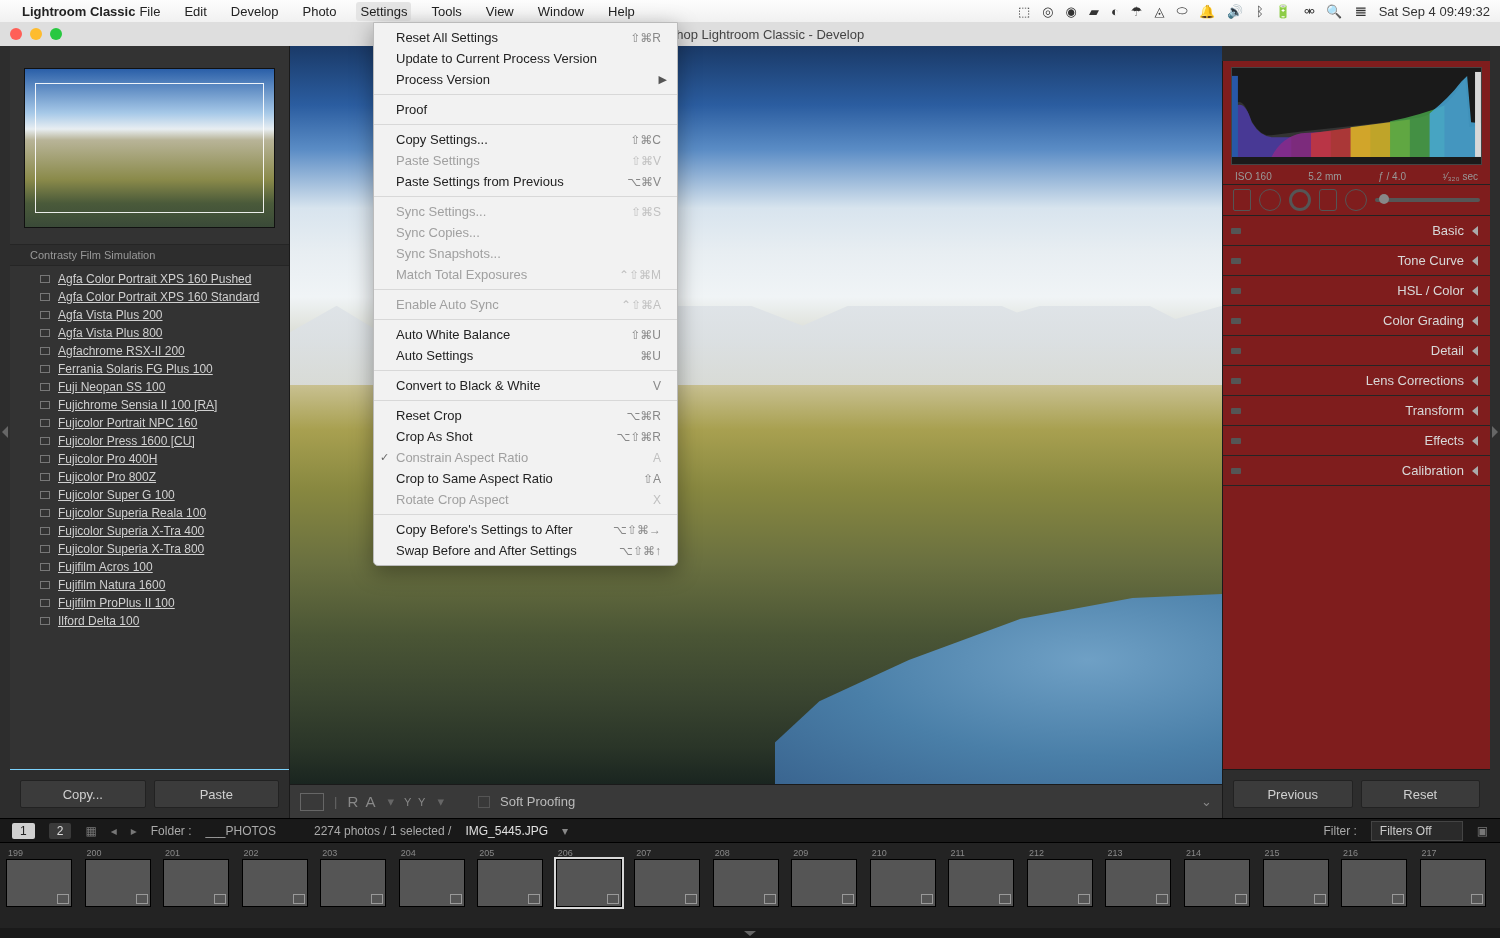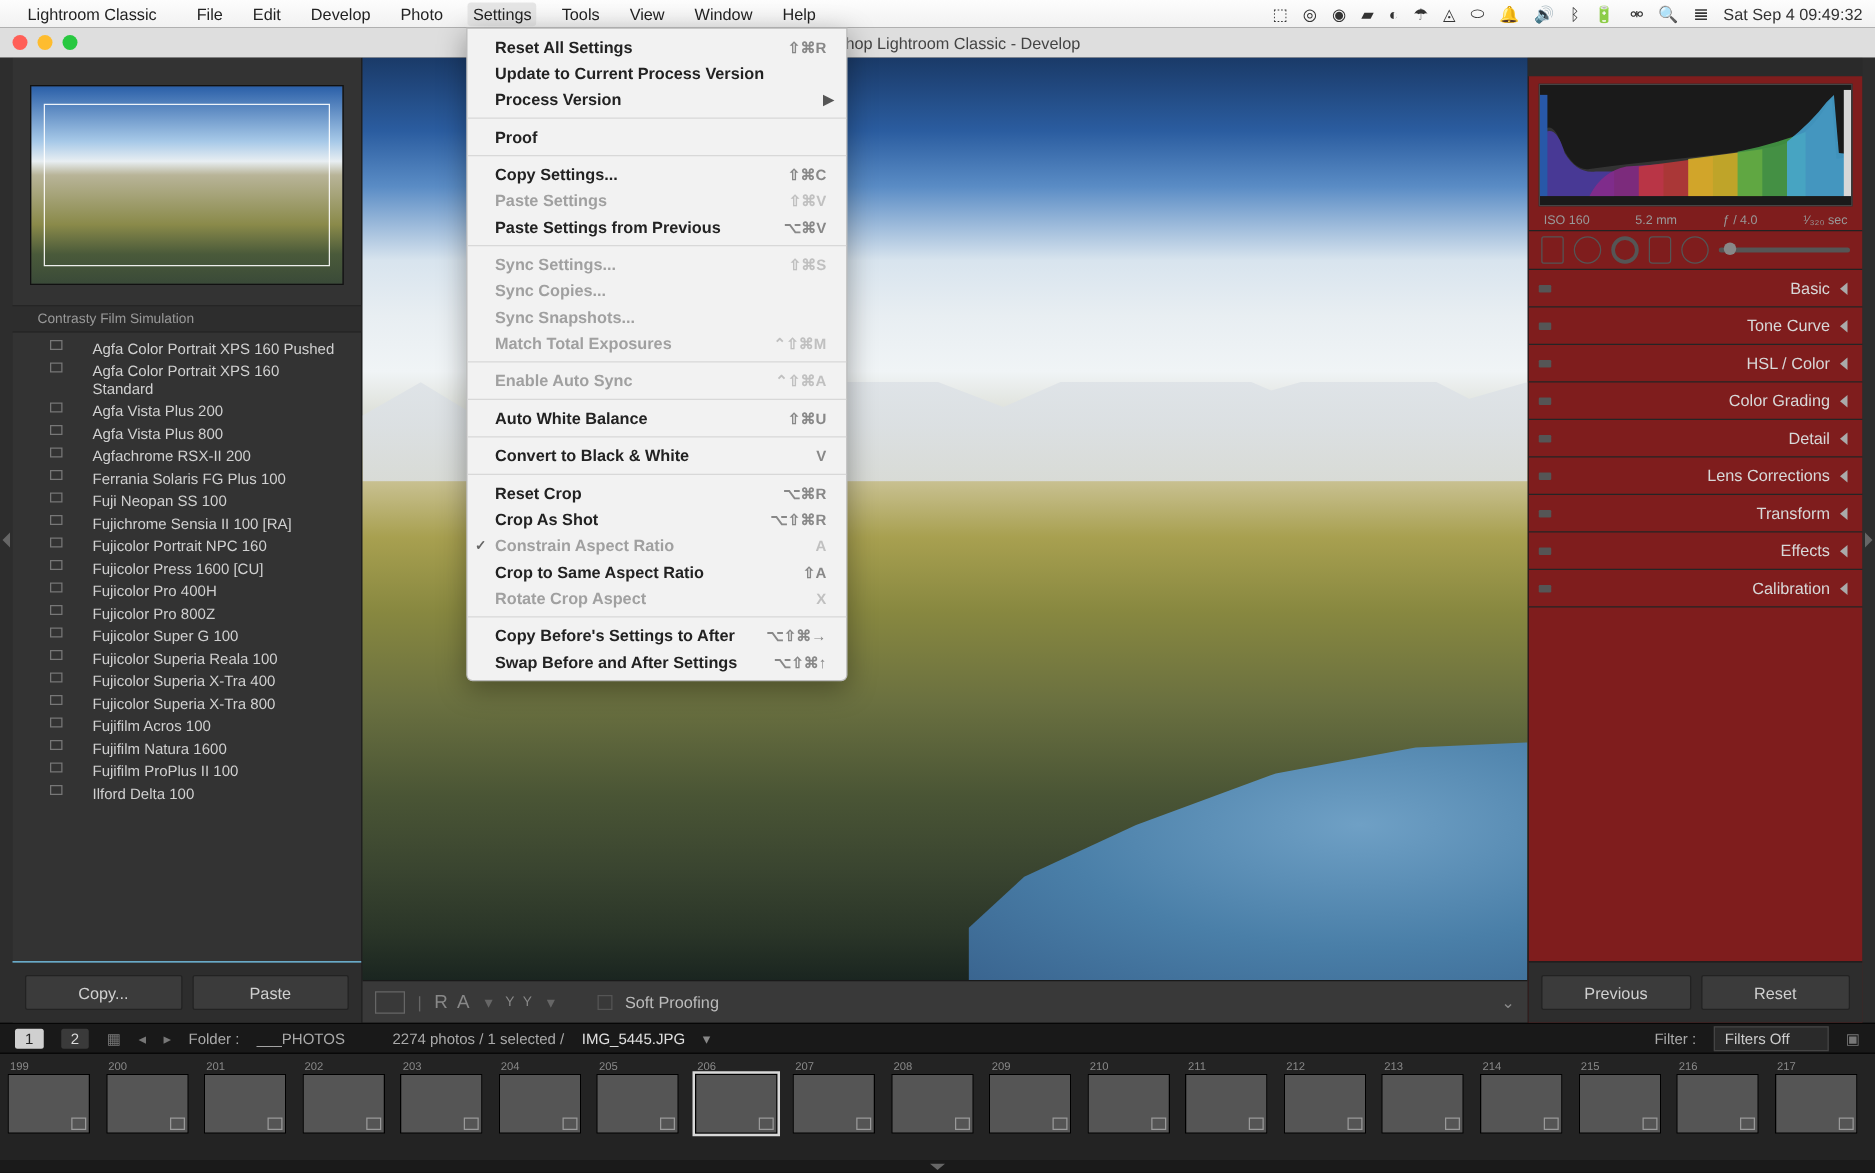--- a/index.html
+++ b/index.html
@@ -8,7 +8,7 @@
 
 .mac-menubar { height: 22px; background: linear-gradient(#fdfdfd,#f1f1f1); display: flex; align-items: center; padding: 0 10px; font-size: 13px; color: #222; position: relative; z-index: 100; }
 .mac-menubar .apple { font-size: 15px; margin-right: 12px; }
-.mac-menubar .app-name { font-weight: 400; margin-right: 28px; text-align: right; }
+.mac-menubar .app-name { font-weight: 700; margin-right: 0; text-align: right; }
 .mac-menubar .menu-item { margin-right: 16px; cursor: default; padding: 2px 4px; }
 .mac-menubar .menu-item.active { background: #e5e5e5; border-radius: 3px; }
 .mac-menubar .spacer { flex: 1; }

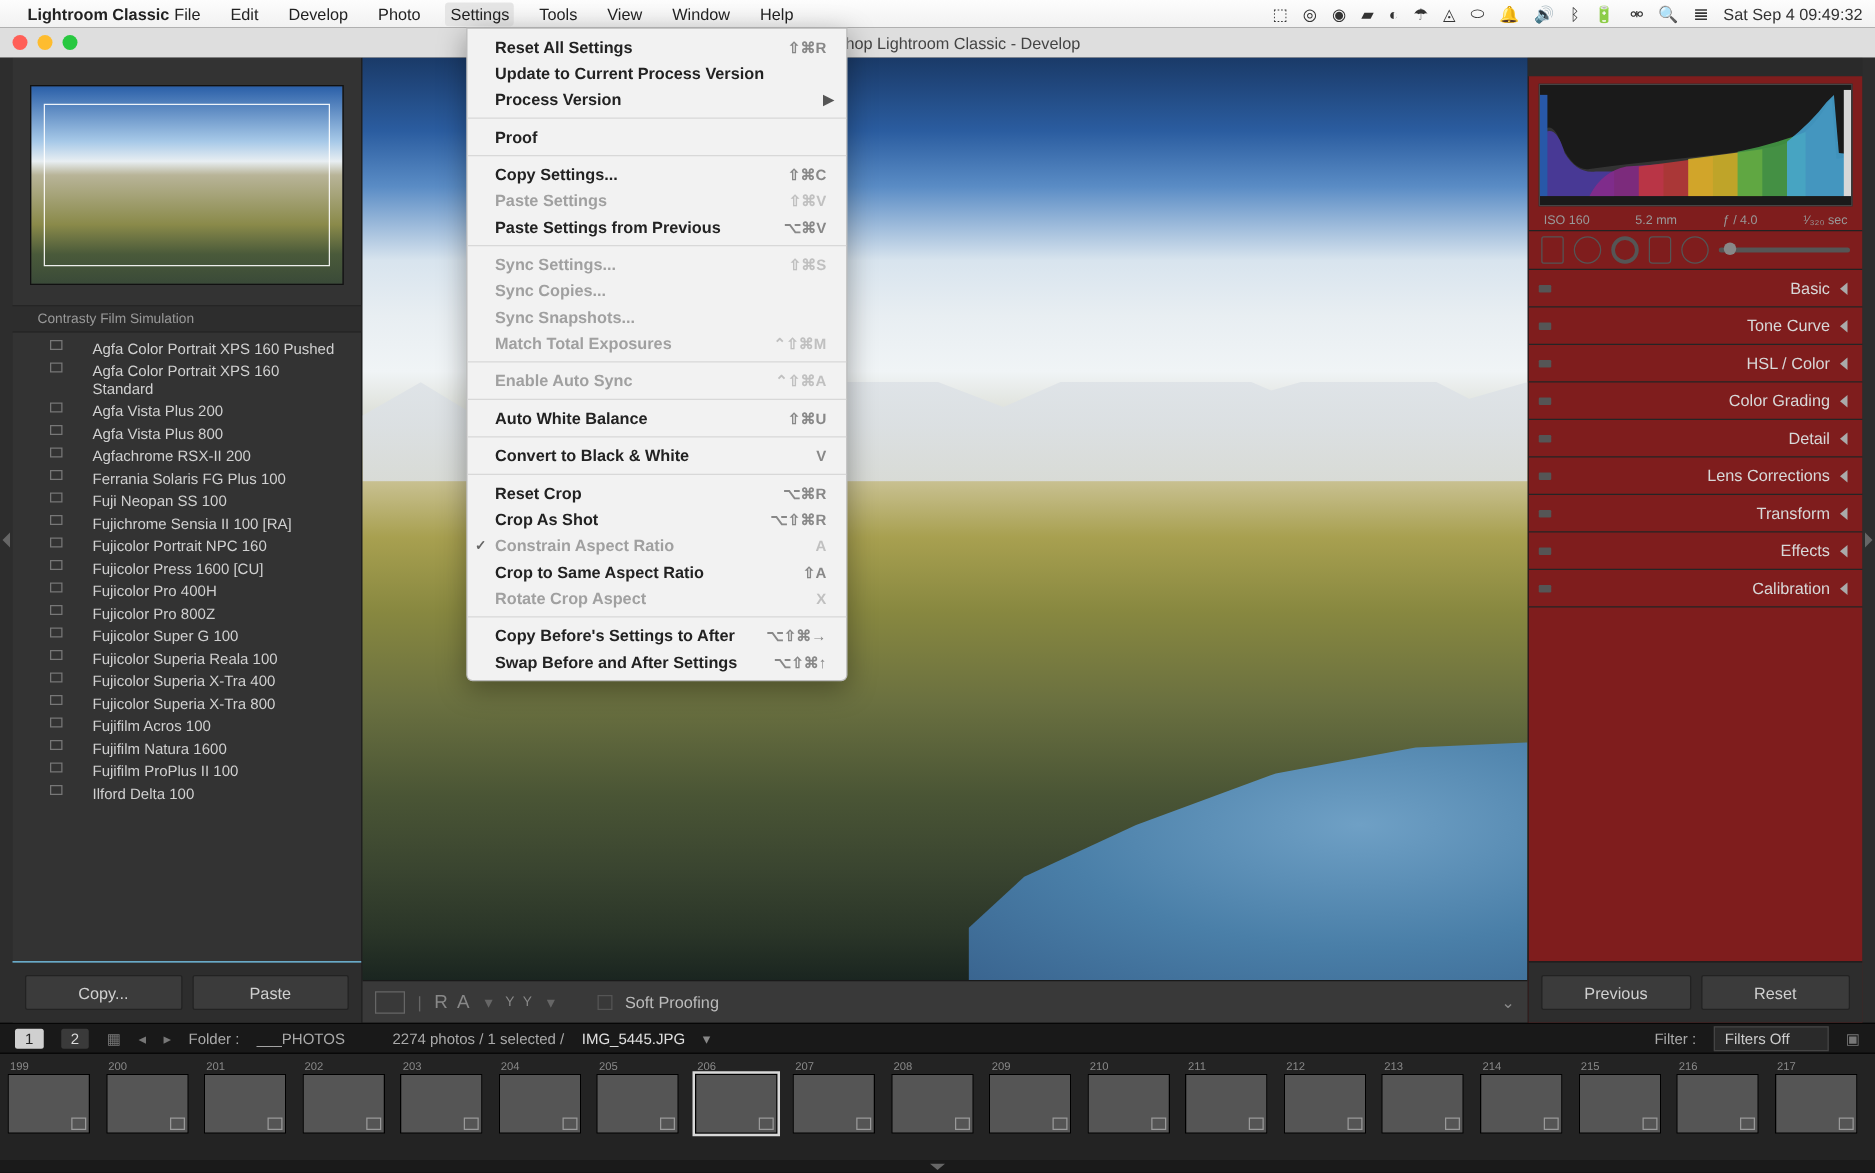--- a/index.html
+++ b/index.html
@@ -134,7 +134,7 @@
 
 
 .dropdown { position:absolute; top:22px; left:373px; width:305px; background:#f2f2f2; border:1px solid #bbb; border-radius:0 0 5px 5px; box-shadow:0 6px 22px rgba(0,0,0,.35); z-index:200; padding:4px 0; font-size:13px; color:#222; }
-.dropdown .mi { display:flex; justify-content:space-between; align-items:center; padding:3px 16px 3px 22px; position:relative;font-weight:bold; }
+.dropdown .mi { display:flex; justify-content:space-between; align-items:center; padding:3px 16px 3px 22px; position:relative; }
 .dropdown .mi.disabled { color:#a0a0a0; }
 .dropdown .mi .sc { color:#888; font-size:12px; }
 .dropdown .mi.disabled .sc { color:#c0c0c0; }

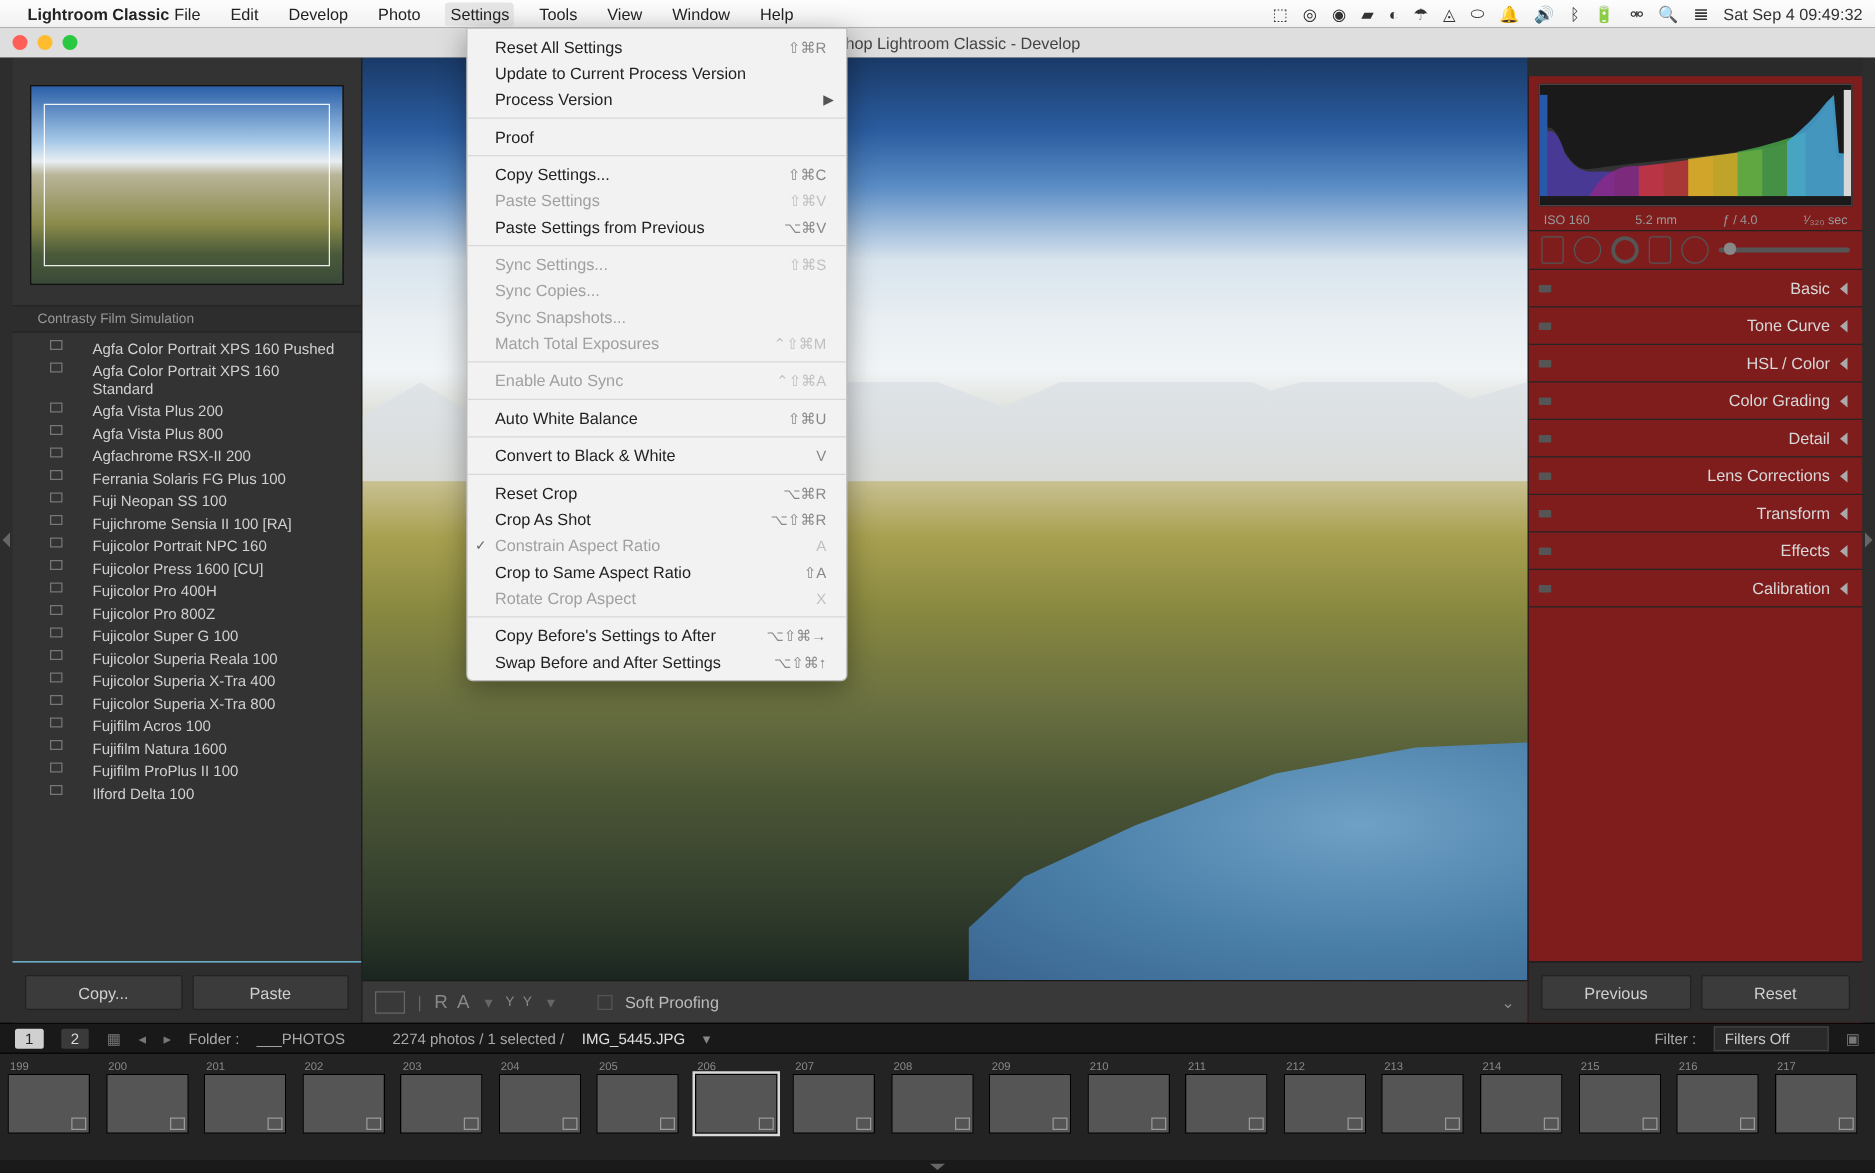--- a/index.html
+++ b/index.html
@@ -42,7 +42,7 @@
 
 .preset-header { font-size:11px; color:#999; padding:4px 20px; border-top:1px solid #252525; border-bottom:1px solid #252525; background:#2d2d2d; }
 .preset-list { flex:1; overflow:hidden; padding:4px 0; }
-.preset-list .row { display:flex; padding:2px 14px 2px 30px; font-size:12px; color:#d0d0d0; gap:24px; }
+.preset-list .row { display:flex; align-items:center; padding:2px 14px 2px 30px; font-size:12px; color:#d0d0d0; gap:8px;text-decoration:underline; }
 .preset-list .row .box-icon { width:10px; height:8px; border:1px solid #777; display:inline-block; }
 
 .left-buttons { display:flex; gap:8px; padding:10px; background:#2d2d2d; border-top:1px solid #7dd3fc; }

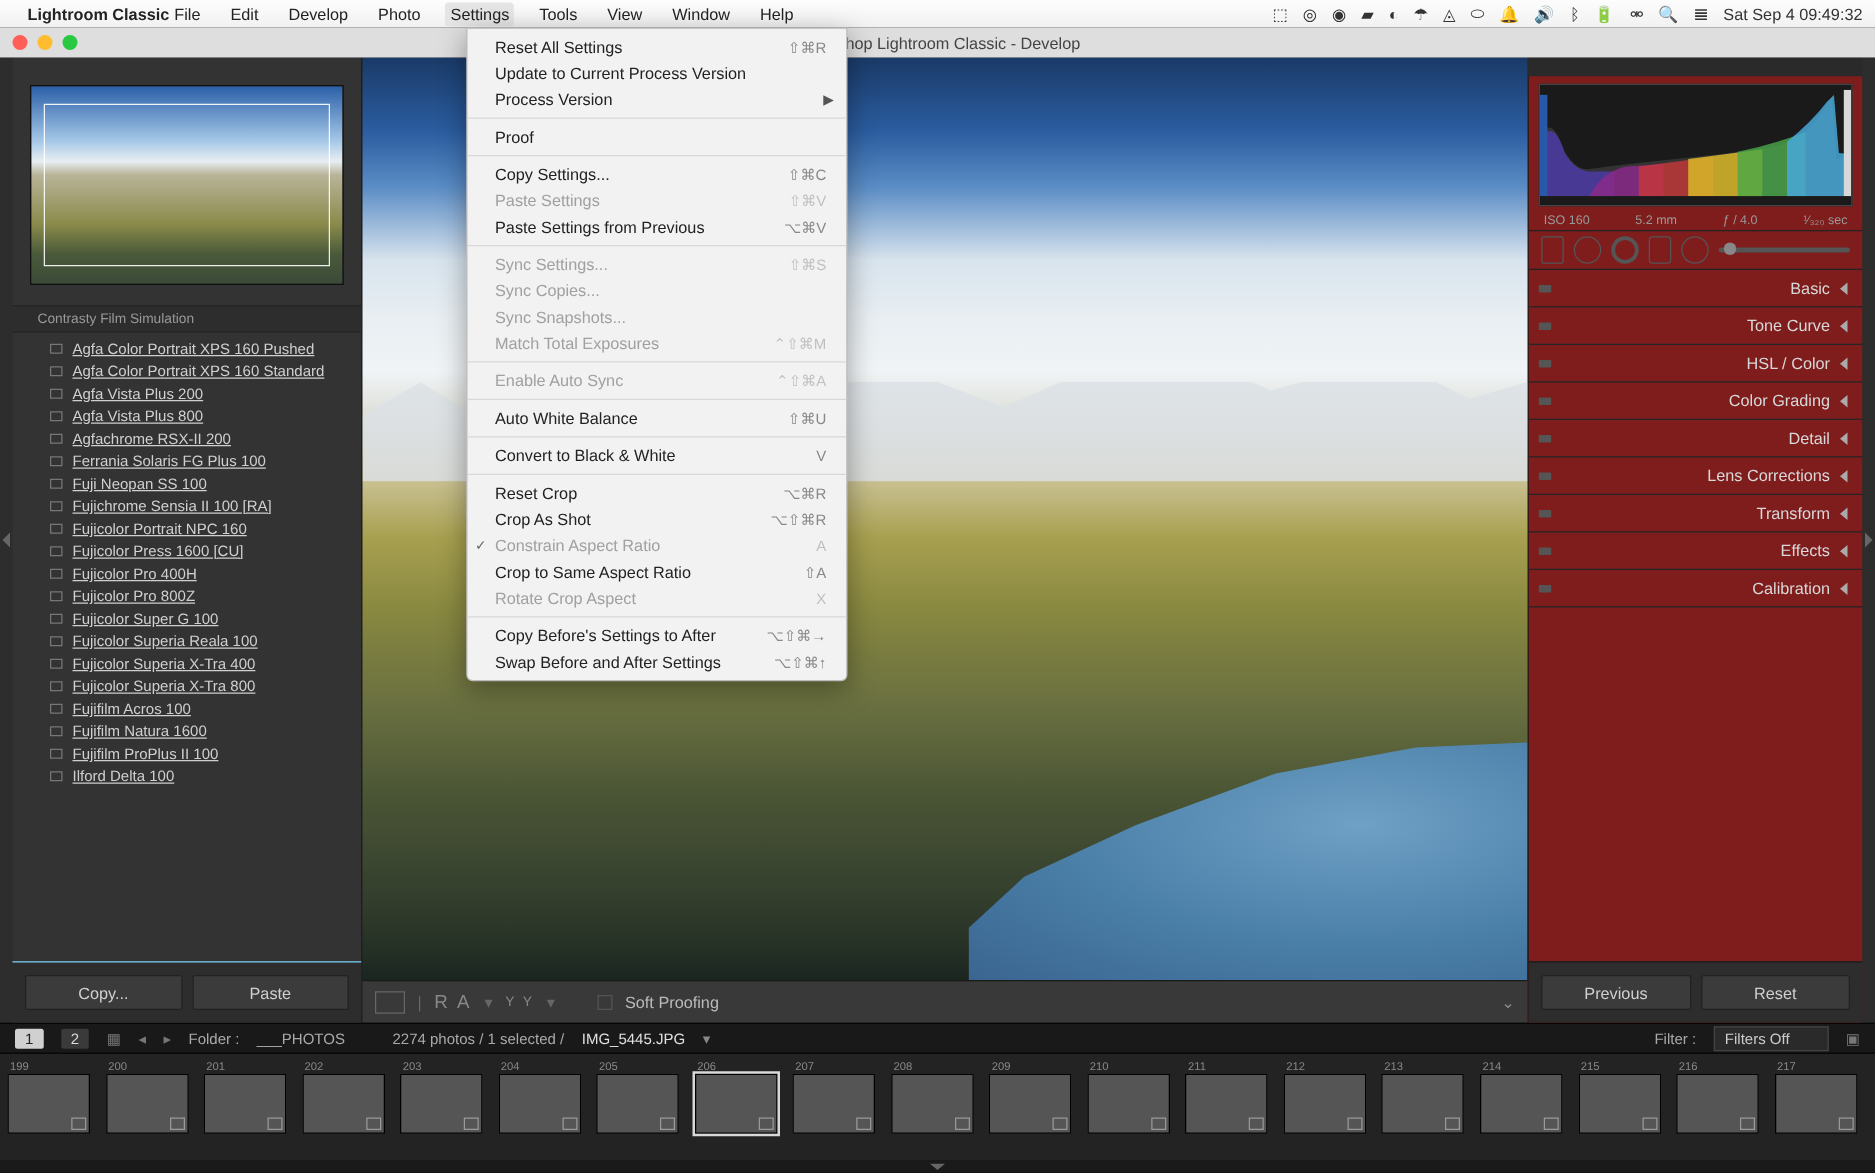--- a/index.html
+++ b/index.html
@@ -229,6 +229,10 @@
       <span>Auto White Balance</span>
       <span class="sc">⇧⌘U</span>
     </div>
+    <div class="mi">
+      <span>Auto Settings</span>
+      <span class="sc">⌘U</span>
+    </div>
     <hr>
     <div class="mi">
       <span>Convert to Black &amp; White</span>

